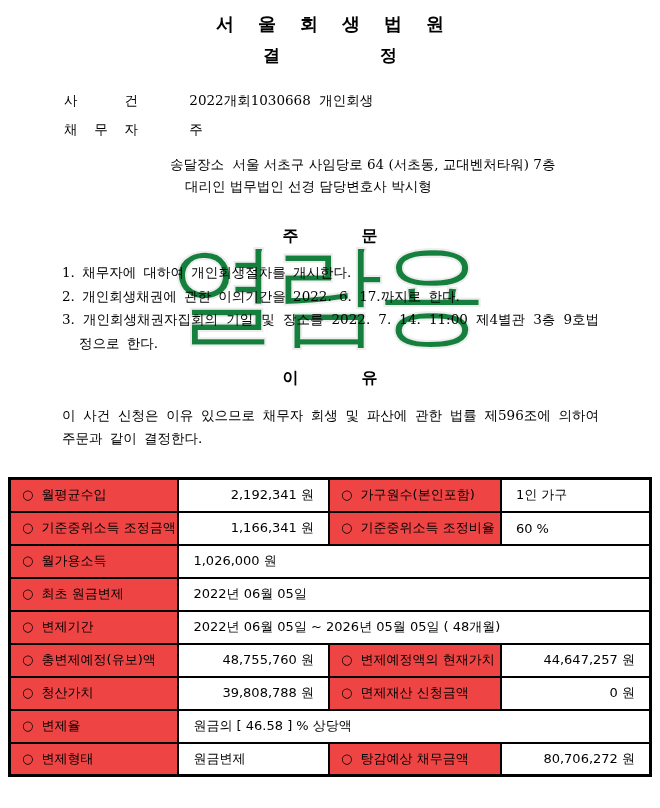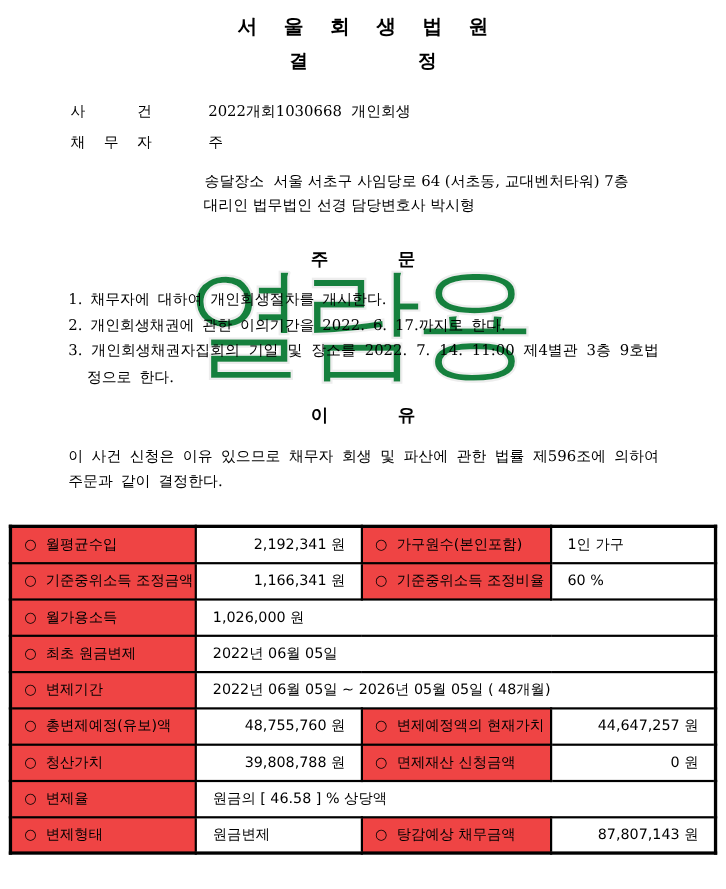--- a/index.html
+++ b/index.html
@@ -50,7 +50,7 @@
   }
   .party-value { display: inline-block; margin-left: 47px; white-space: pre-wrap; }
 
-  .service-line  { top: 156px; left: 186px; font-size: 13.5px; white-space: pre-wrap; }
+  .service-line  { top: 156px; left: 170px; font-size: 13.5px; white-space: pre-wrap; }
   .attorney-line { top: 178px; left: 185px; font-size: 13.5px; }
 
   .jumun-heading { top: 226px; }

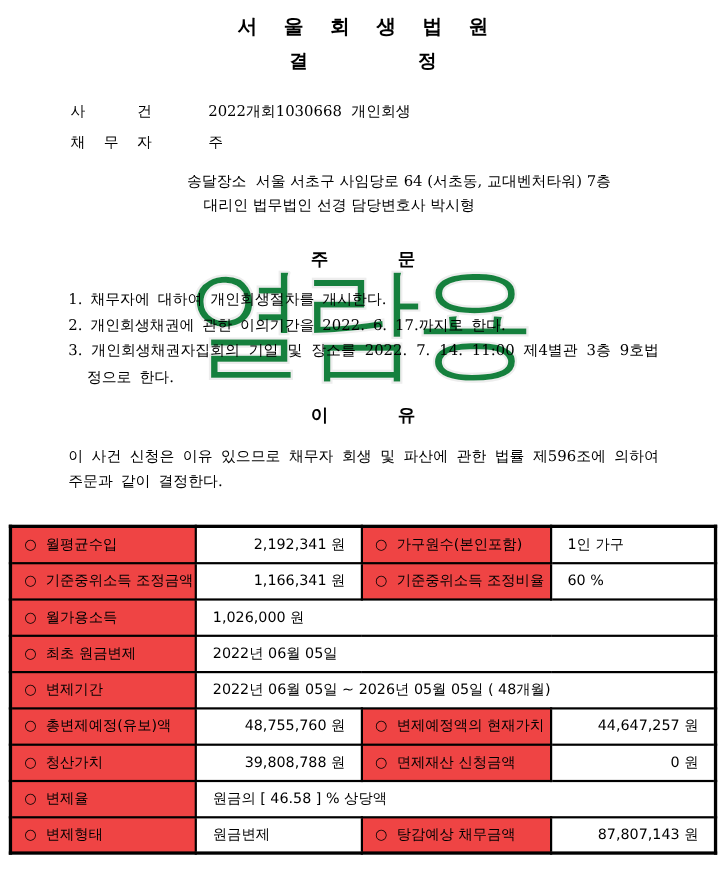--- a/index.html
+++ b/index.html
@@ -197,7 +197,7 @@
         <td class="lbl">○  변제형태</td>
         <td class="val l">원금변제</td>
         <td class="lbl">○  탕감예상 채무금액</td>
-        <td class="val r">87,807,143 원</td>
+        <td class="val r">80,706,272 원</td>
       </tr>
     </tbody>
   </table>

